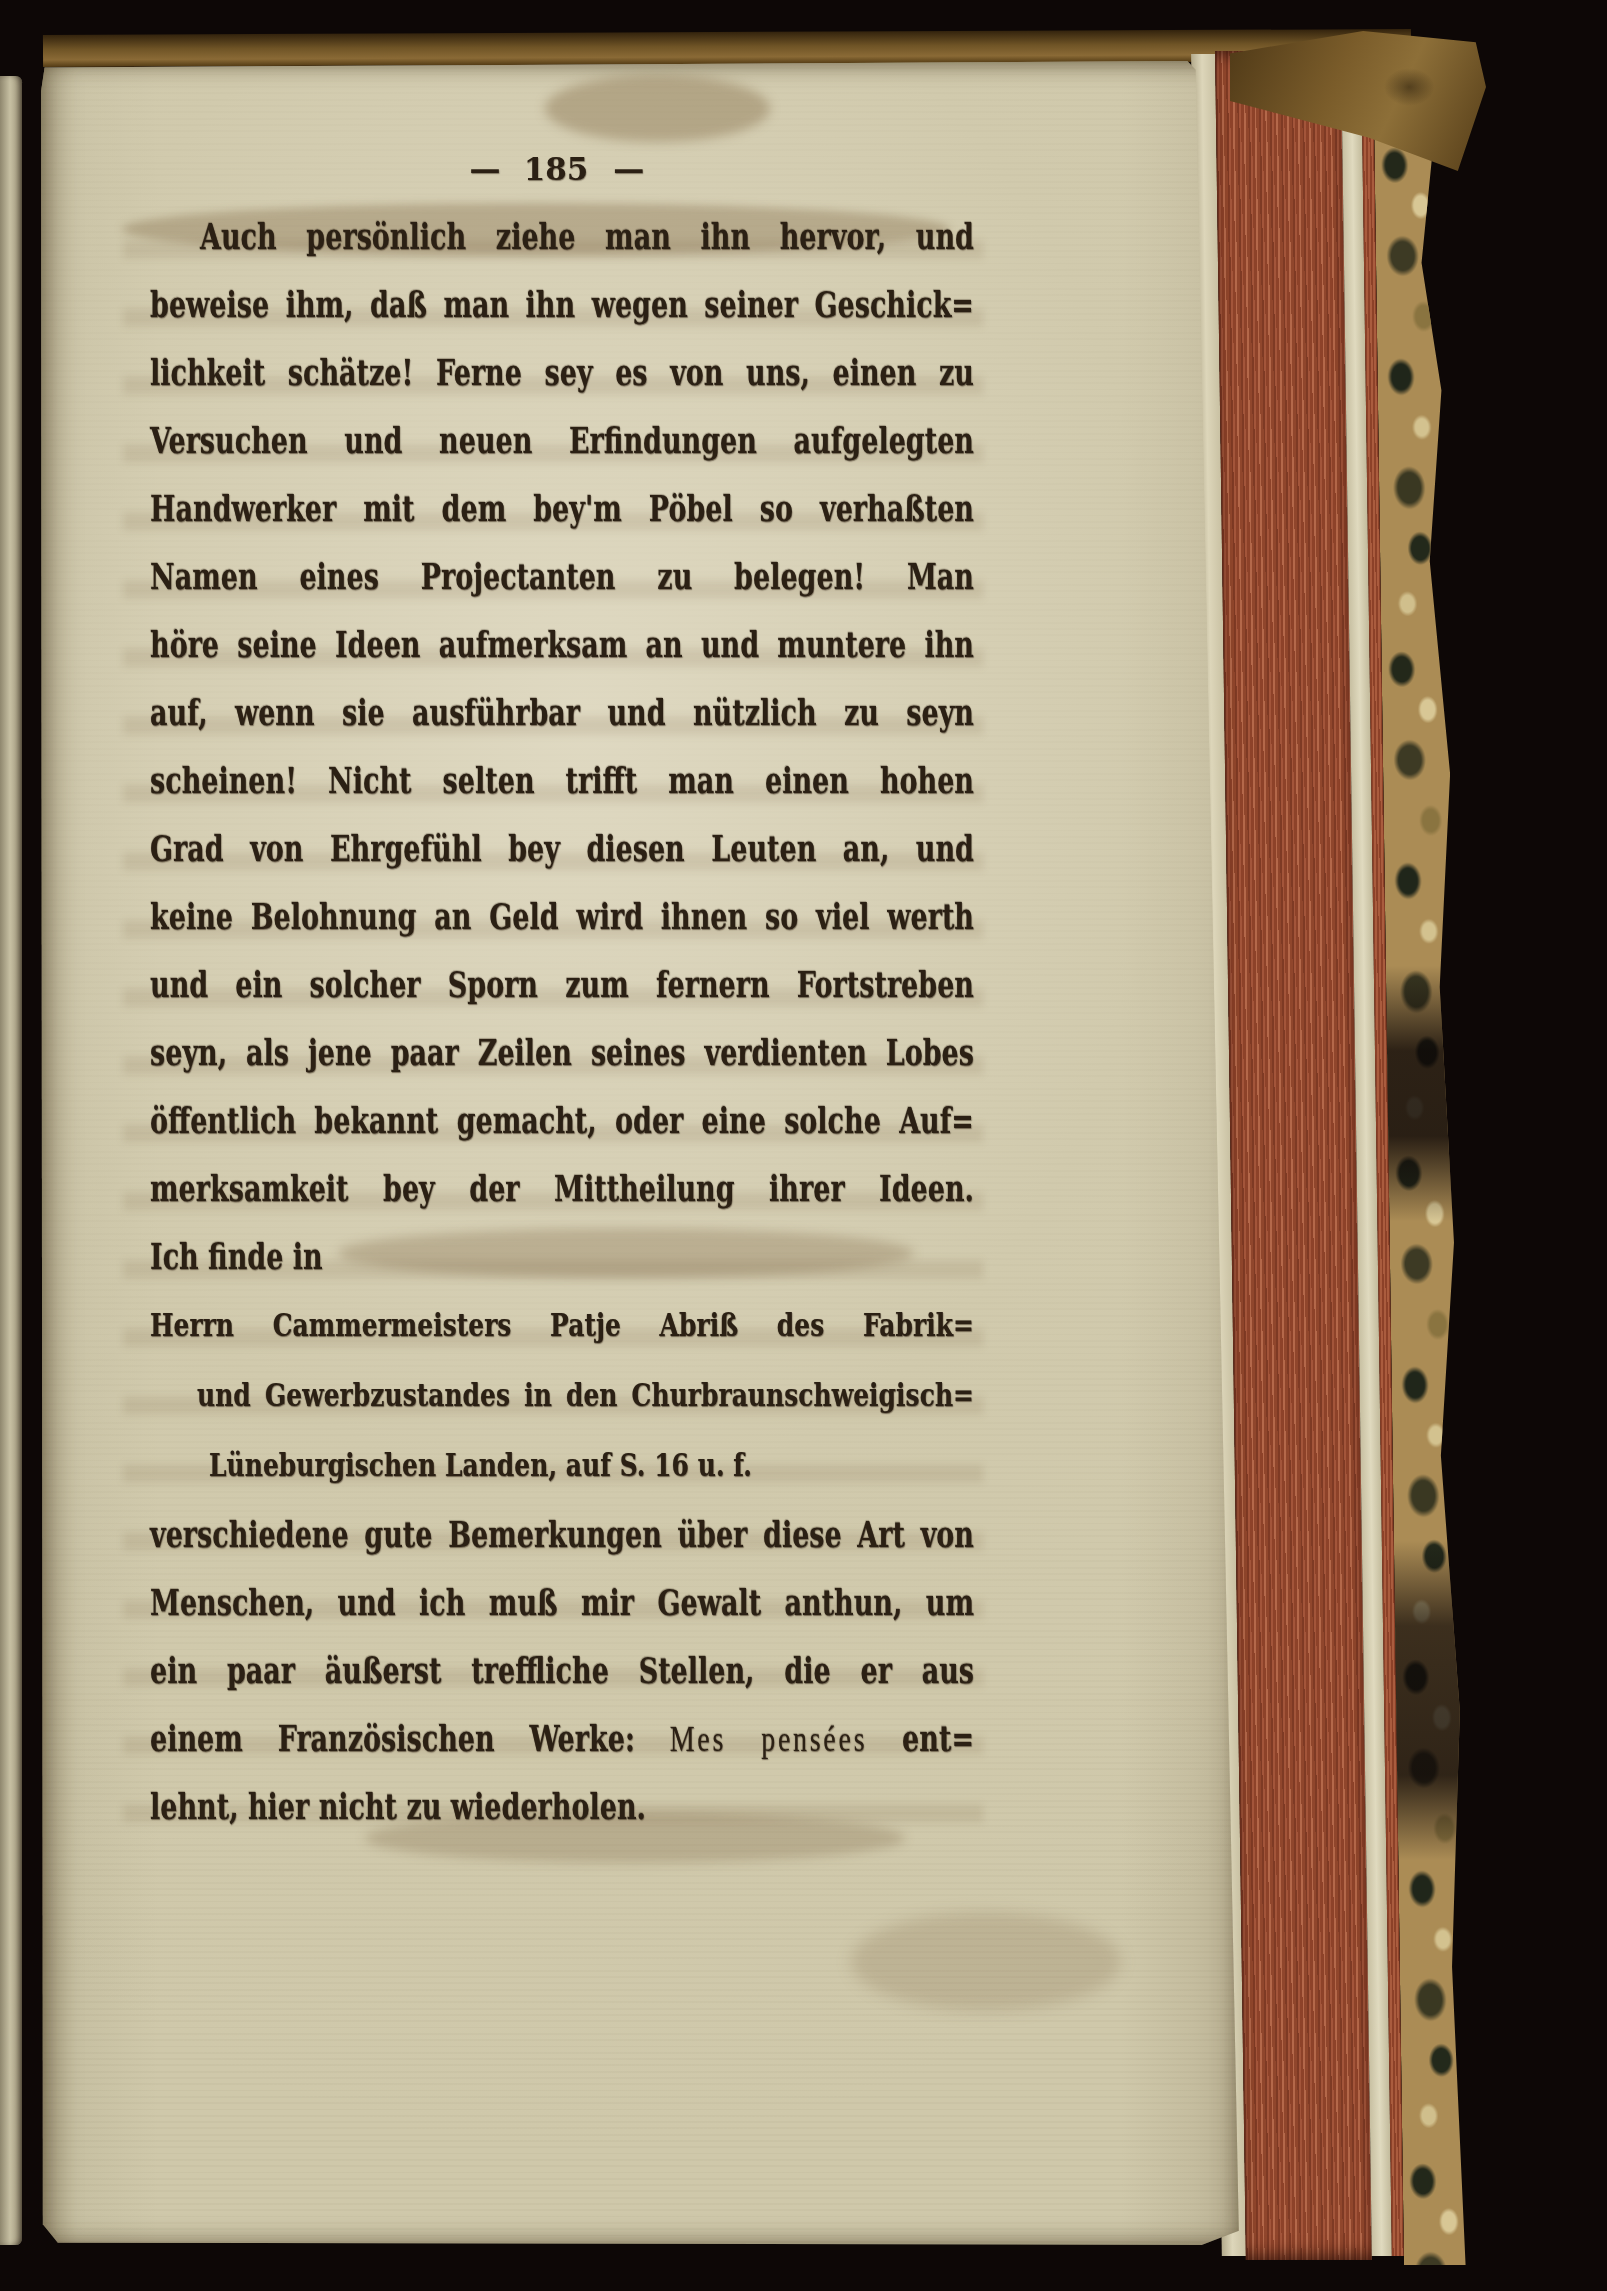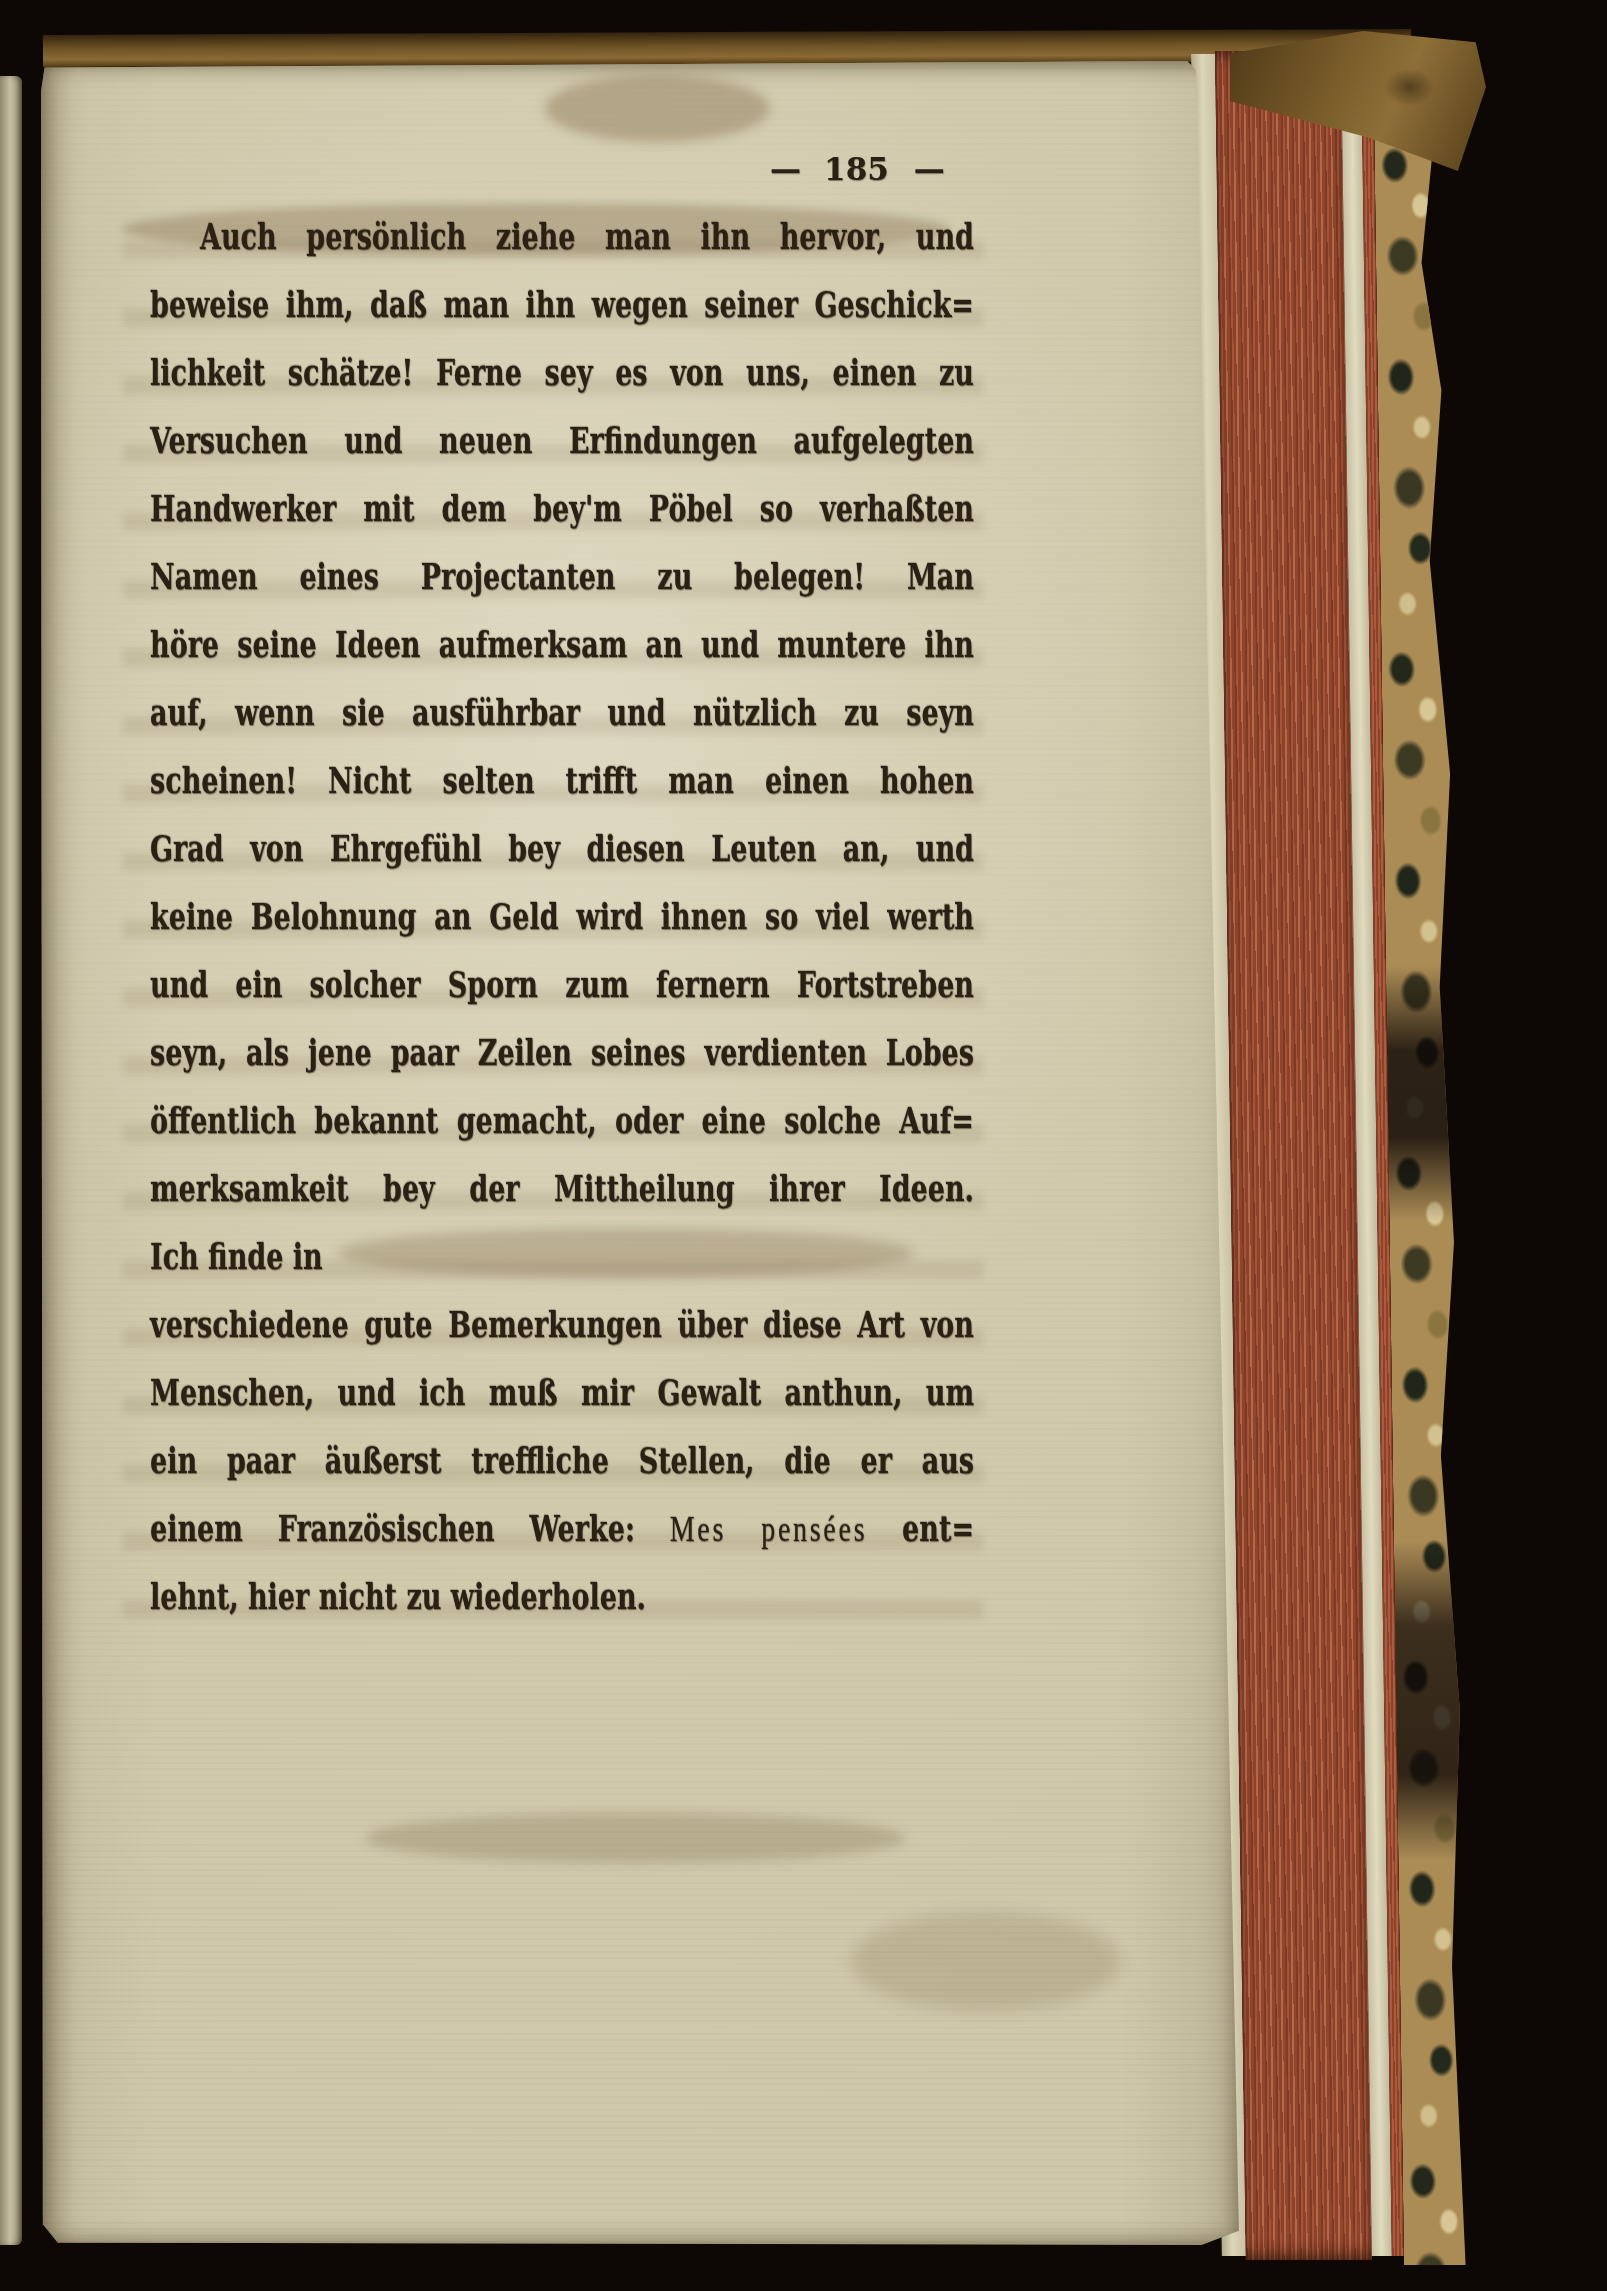--- a/index.html
+++ b/index.html
@@ -44,7 +44,7 @@
   
   .pagenum{
     position:absolute;left:103px;top:81px;width:824px;height:54px;line-height:54px;
-    text-align:right;color:#2b2014;font-size:31px;font-weight:bold;
+    text-align:center;color:#2b2014;font-size:31px;font-weight:bold;
     text-shadow:0.5px 0.8px 1.1px rgba(43,30,16,.5);
   }
   .pagenum .dash{margin:0 25px;letter-spacing:-1.8px;}

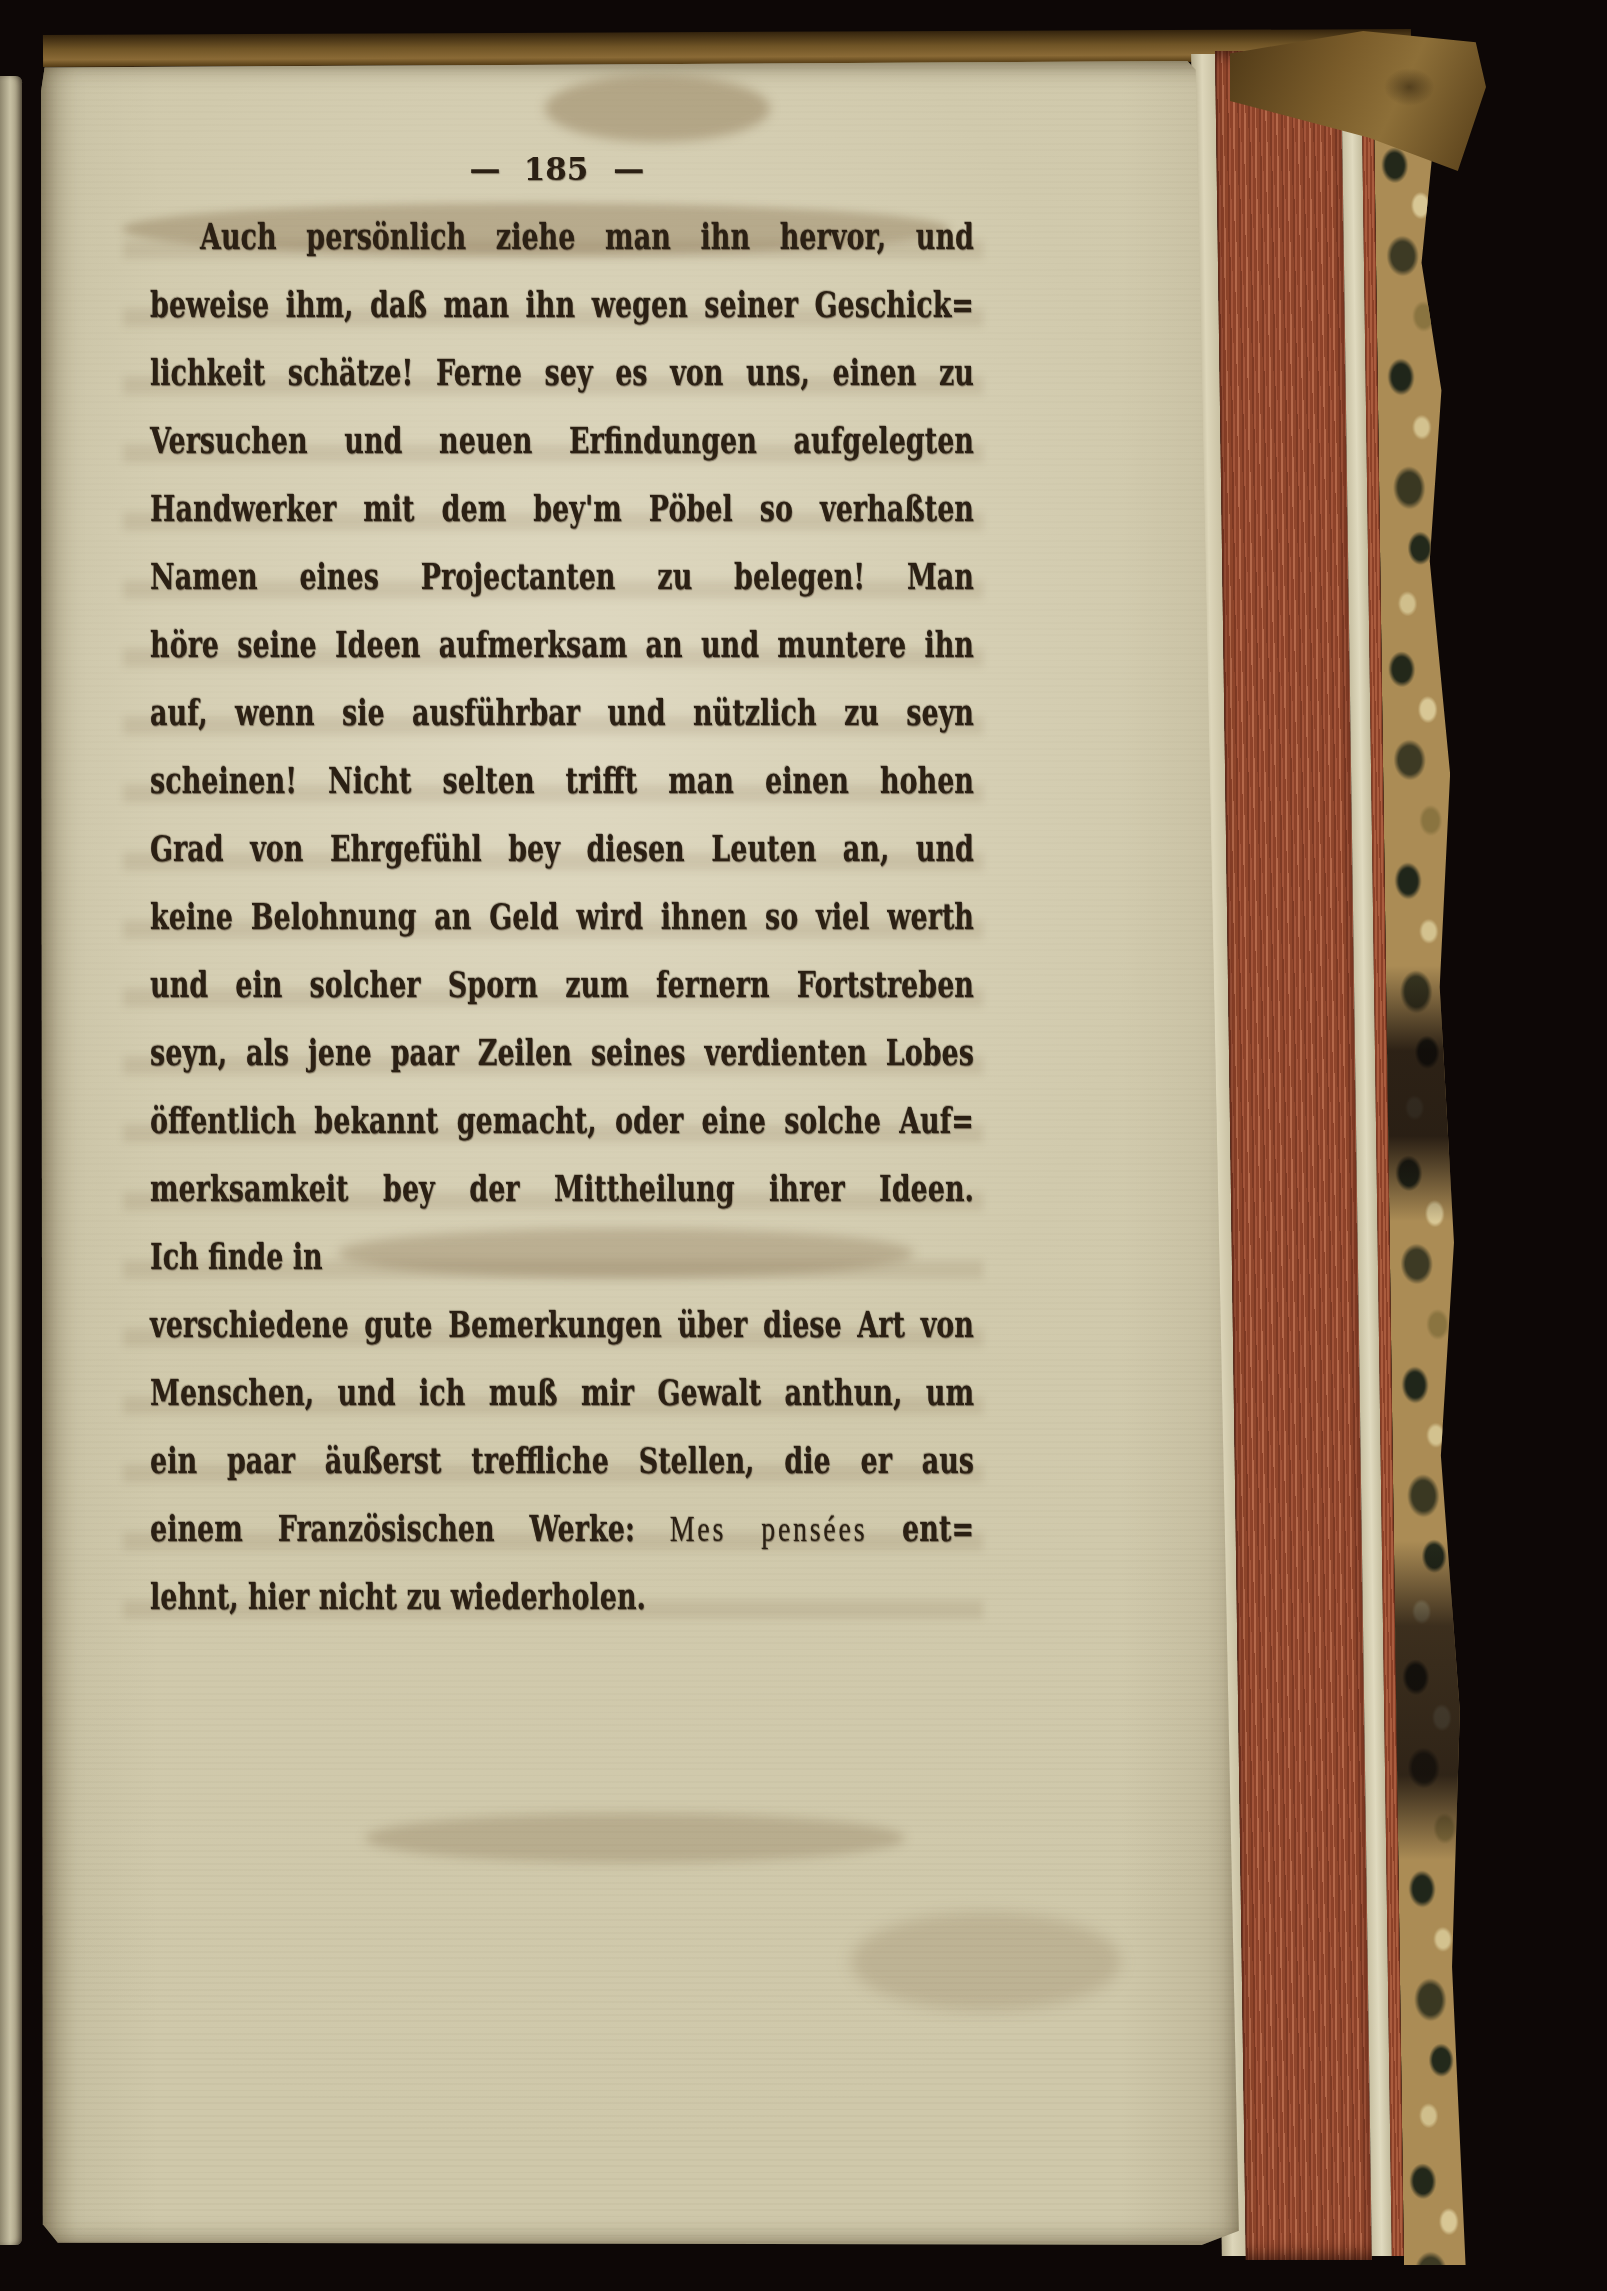--- a/index.html
+++ b/index.html
@@ -162,6 +162,11 @@
         <div class="tl short">Ich finde in</div>
       </div>
 
+      <div class="quote">
+        <div class="tl j q1">Herrn Cammermeisters Patje Abriß des Fabrik=</div>
+        <div class="tl j q2">und Gewerbzustandes in den Churbraunschweigisch=</div>
+        <div class="tl short q3">Lüneburgischen Landen, auf S. 16 u. f.</div>
+      </div>
 
       <div class="para2">
         <div class="tl j">verschiedene gute Bemerkungen über diese Art von</div>

